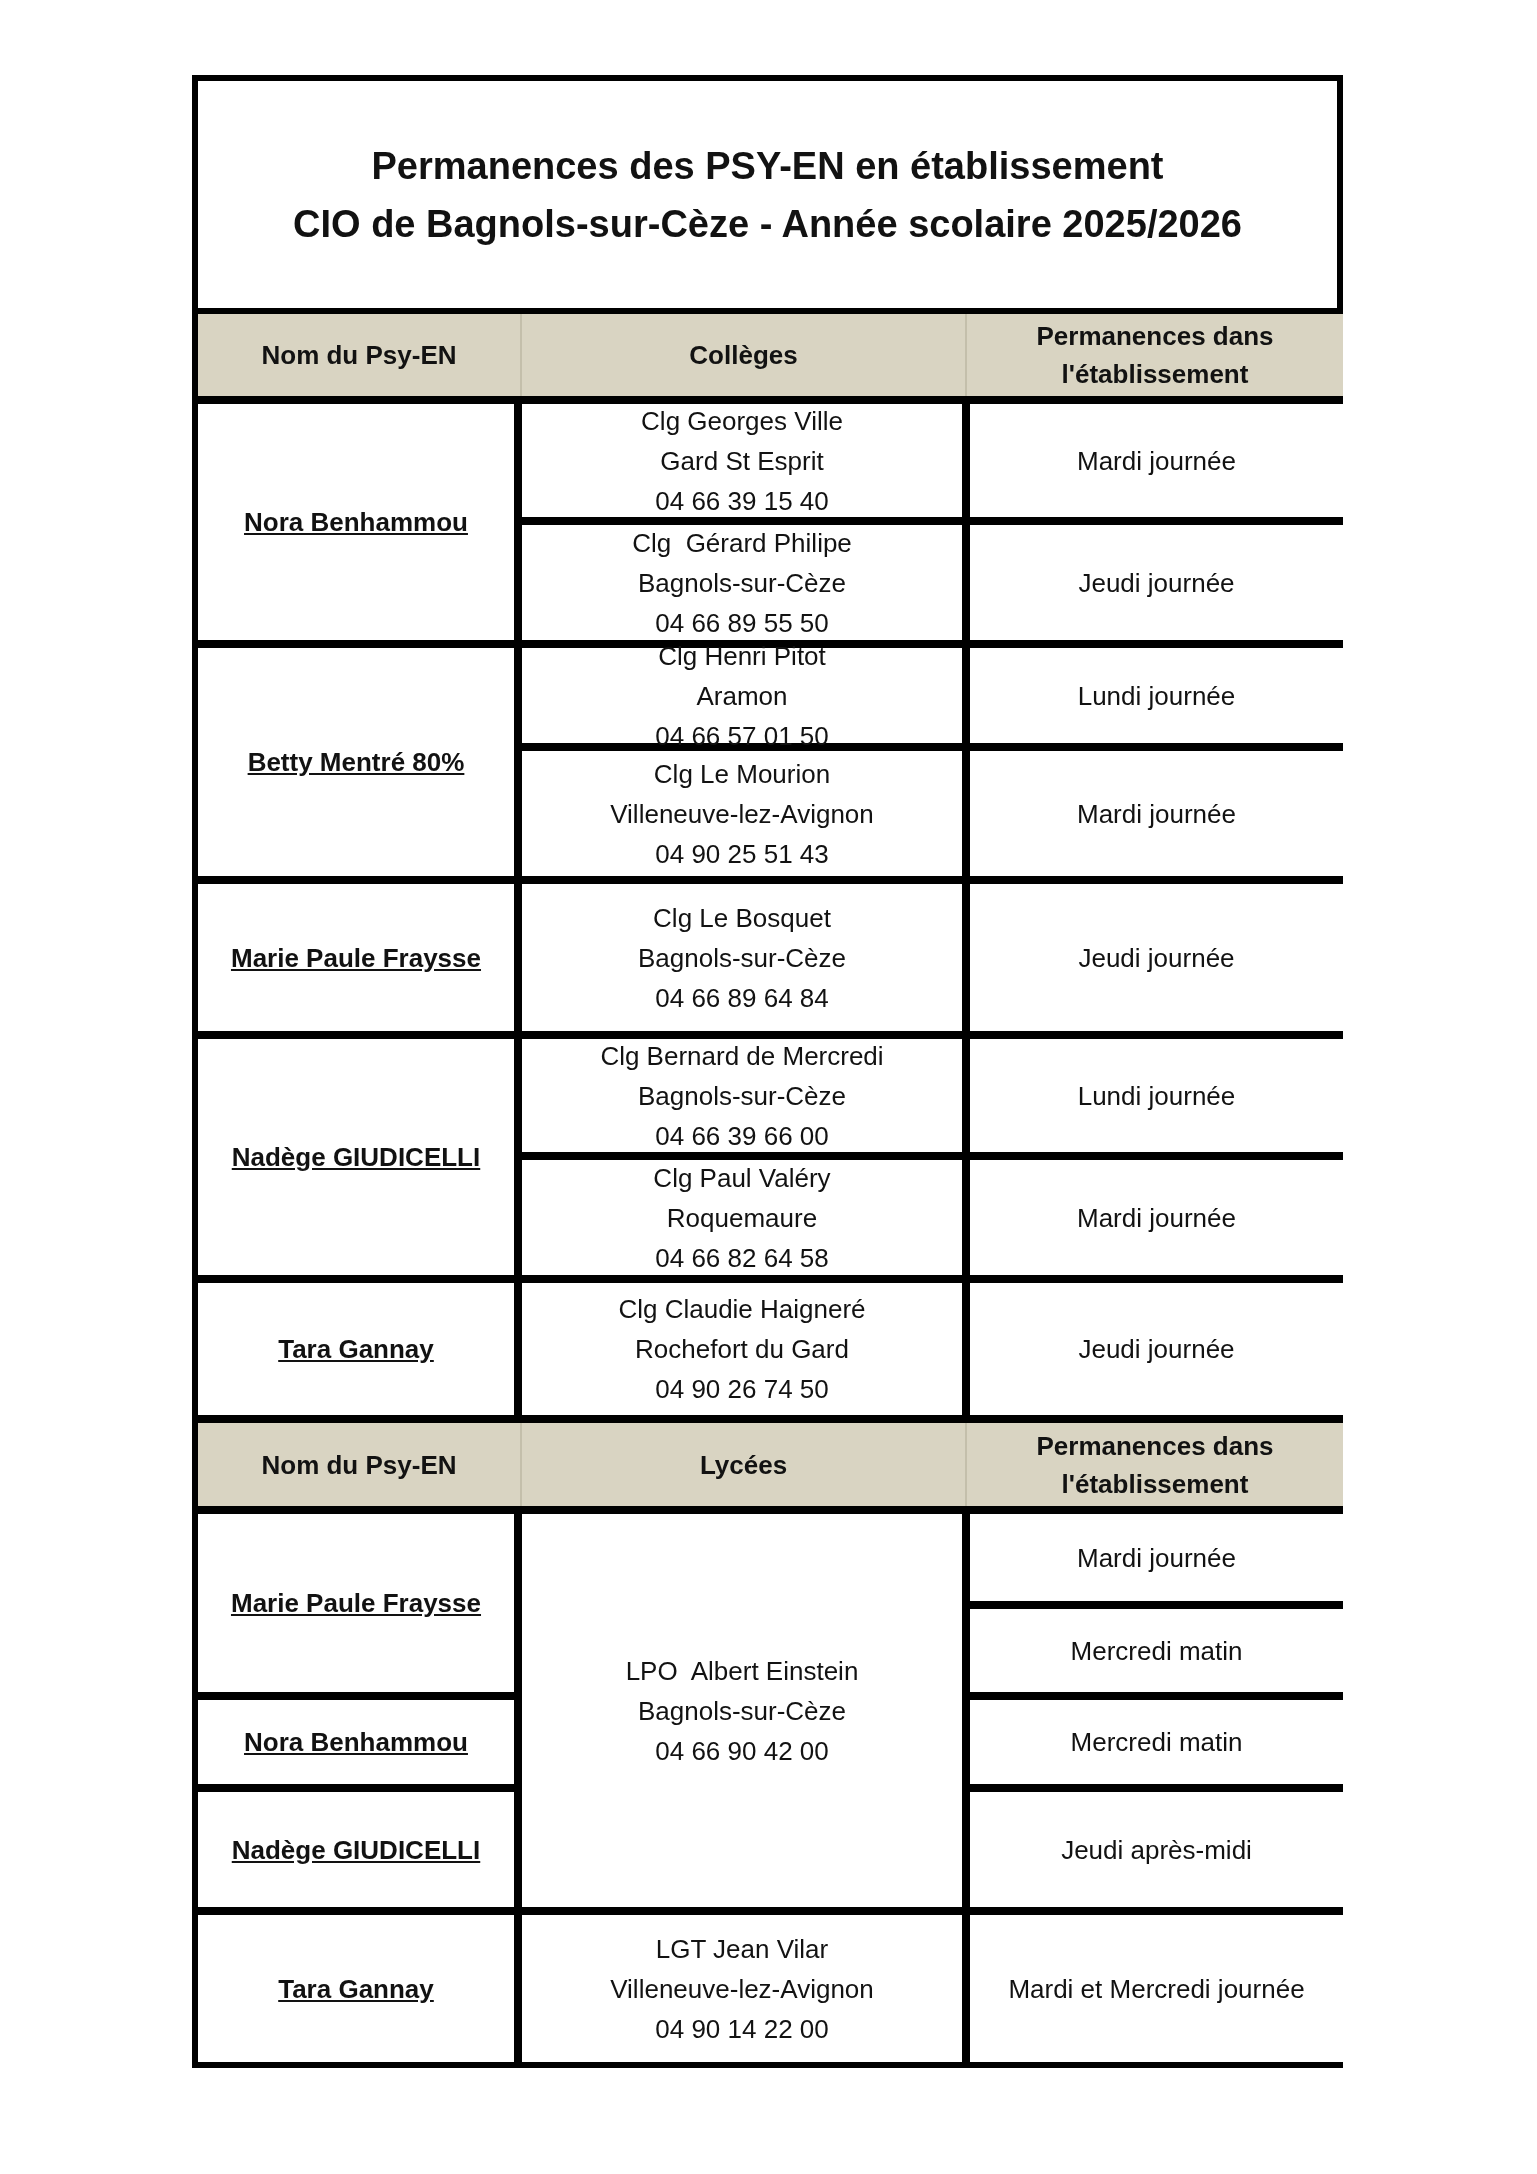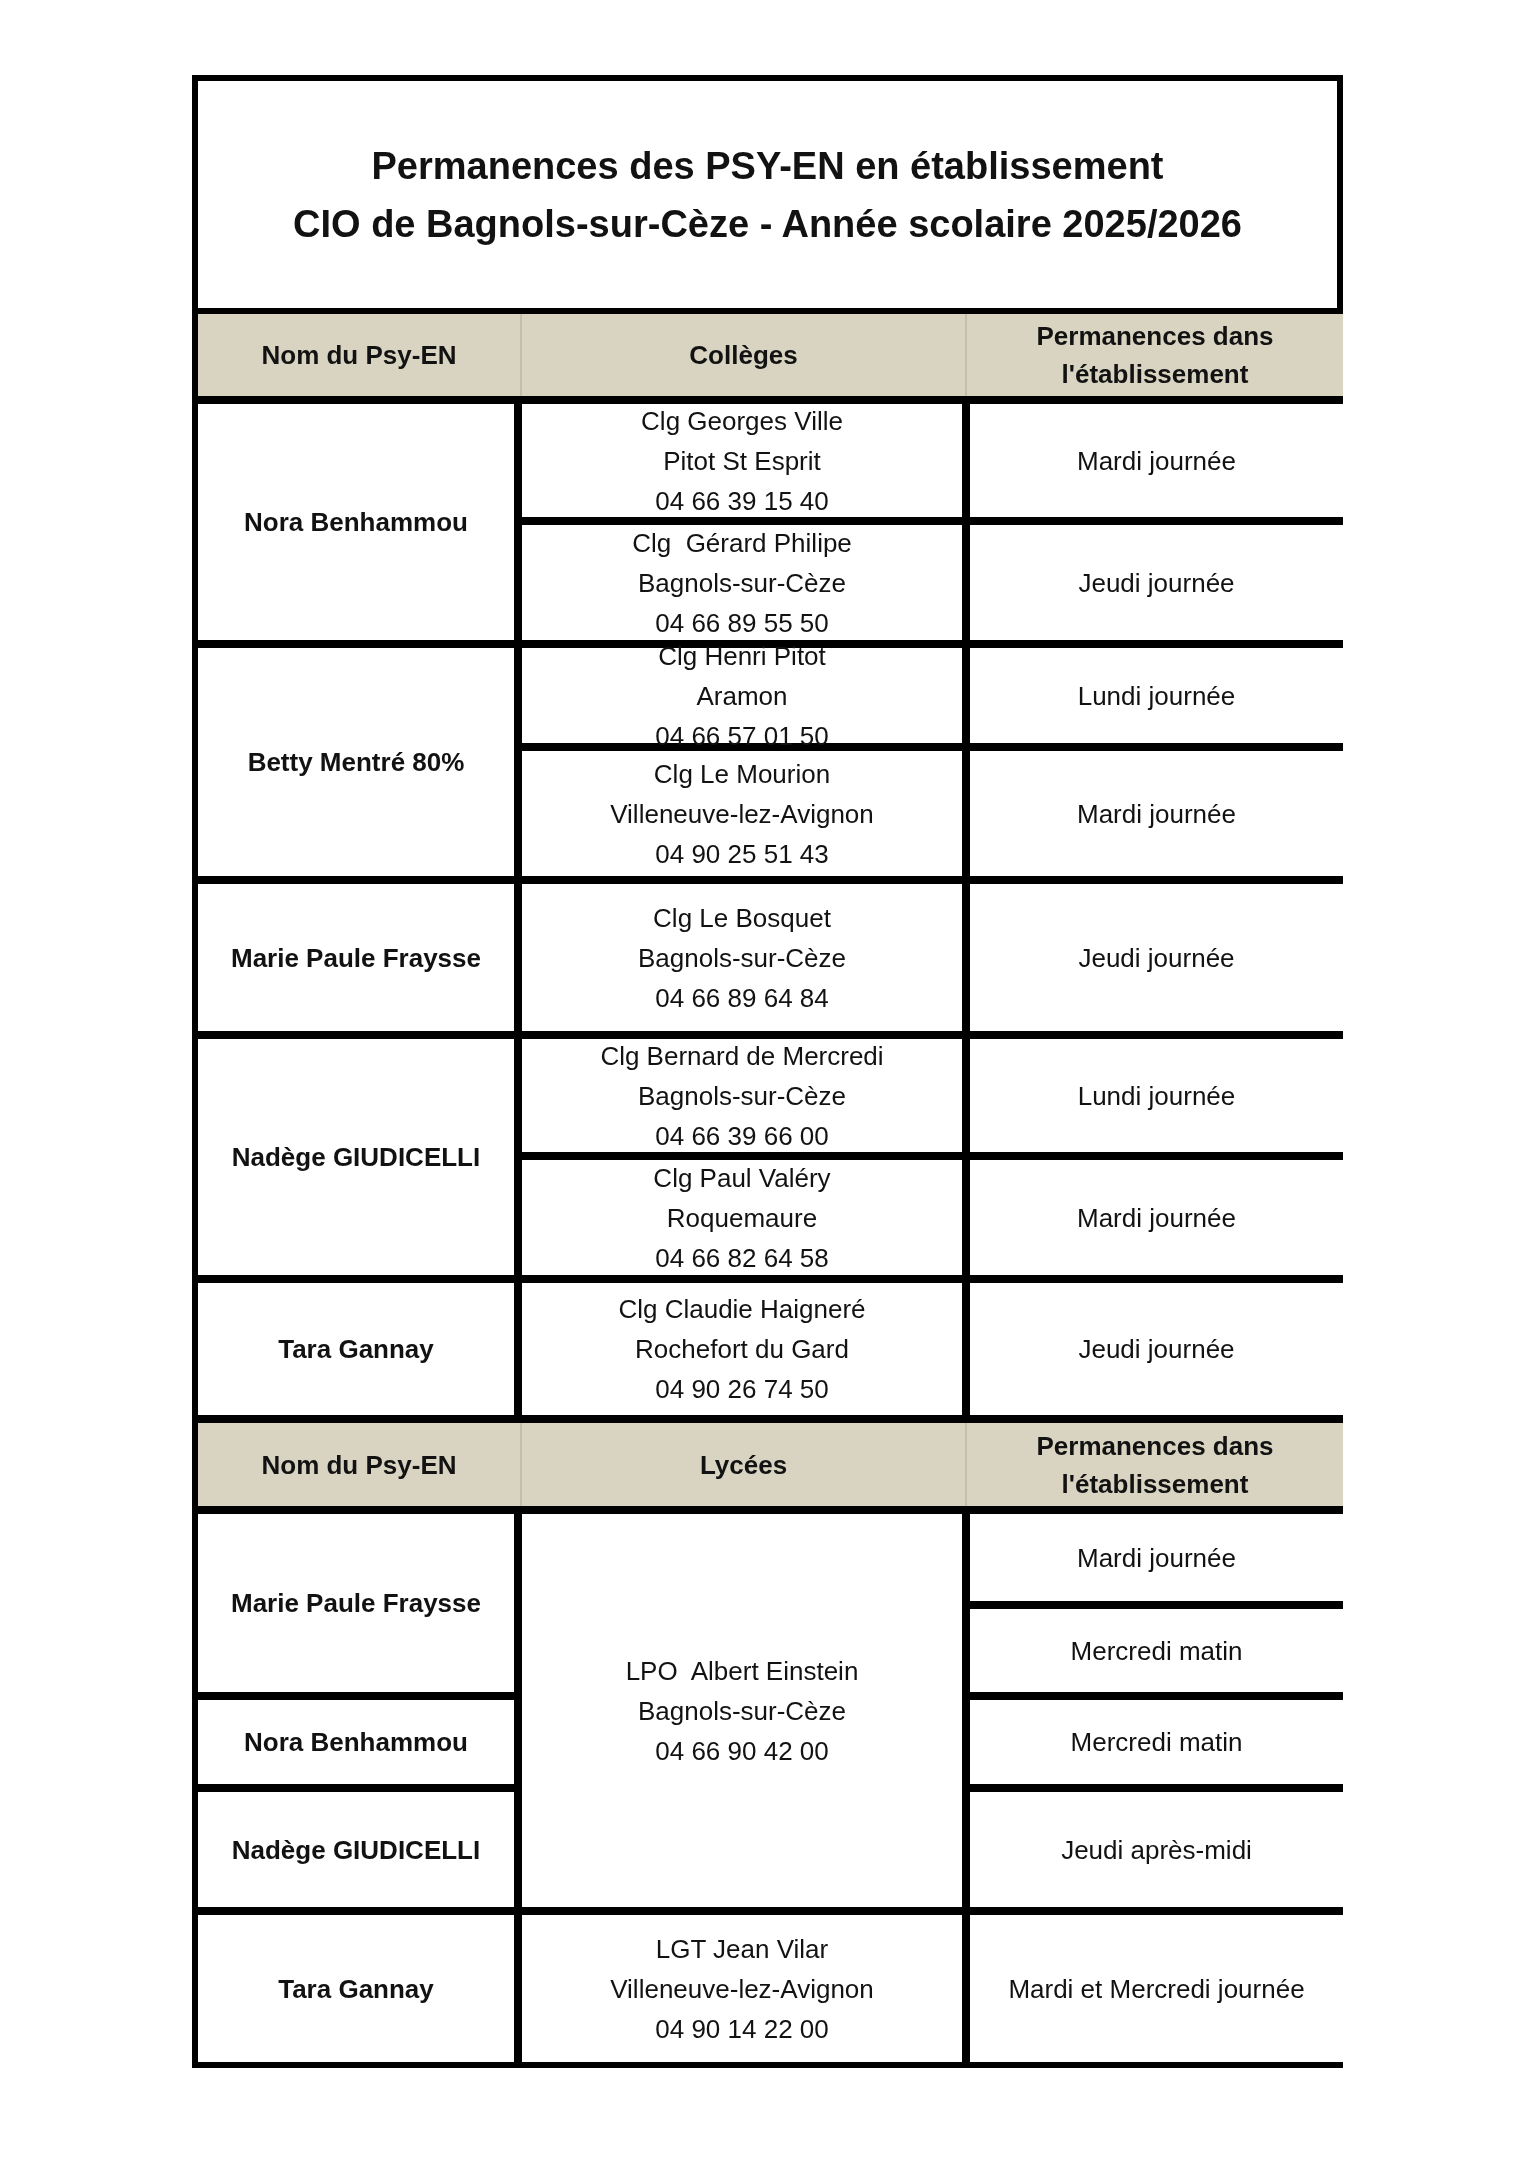--- a/index.html
+++ b/index.html
@@ -63,7 +63,7 @@
     <div class="cell name" style="grid-area:2/1/4/2">Nora Benhammou</div>
     <div class="cell" style="grid-area:2/2/3/3">
       <div class="l1">Clg Georges Ville</div>
-      <div>Pitot St Esprit</div>
+      <div>Gard St Esprit</div>
       <div>04 66 39 15 40</div>
     </div>
     <div class="cell" style="grid-area:2/3/3/4">Mardi journée</div>

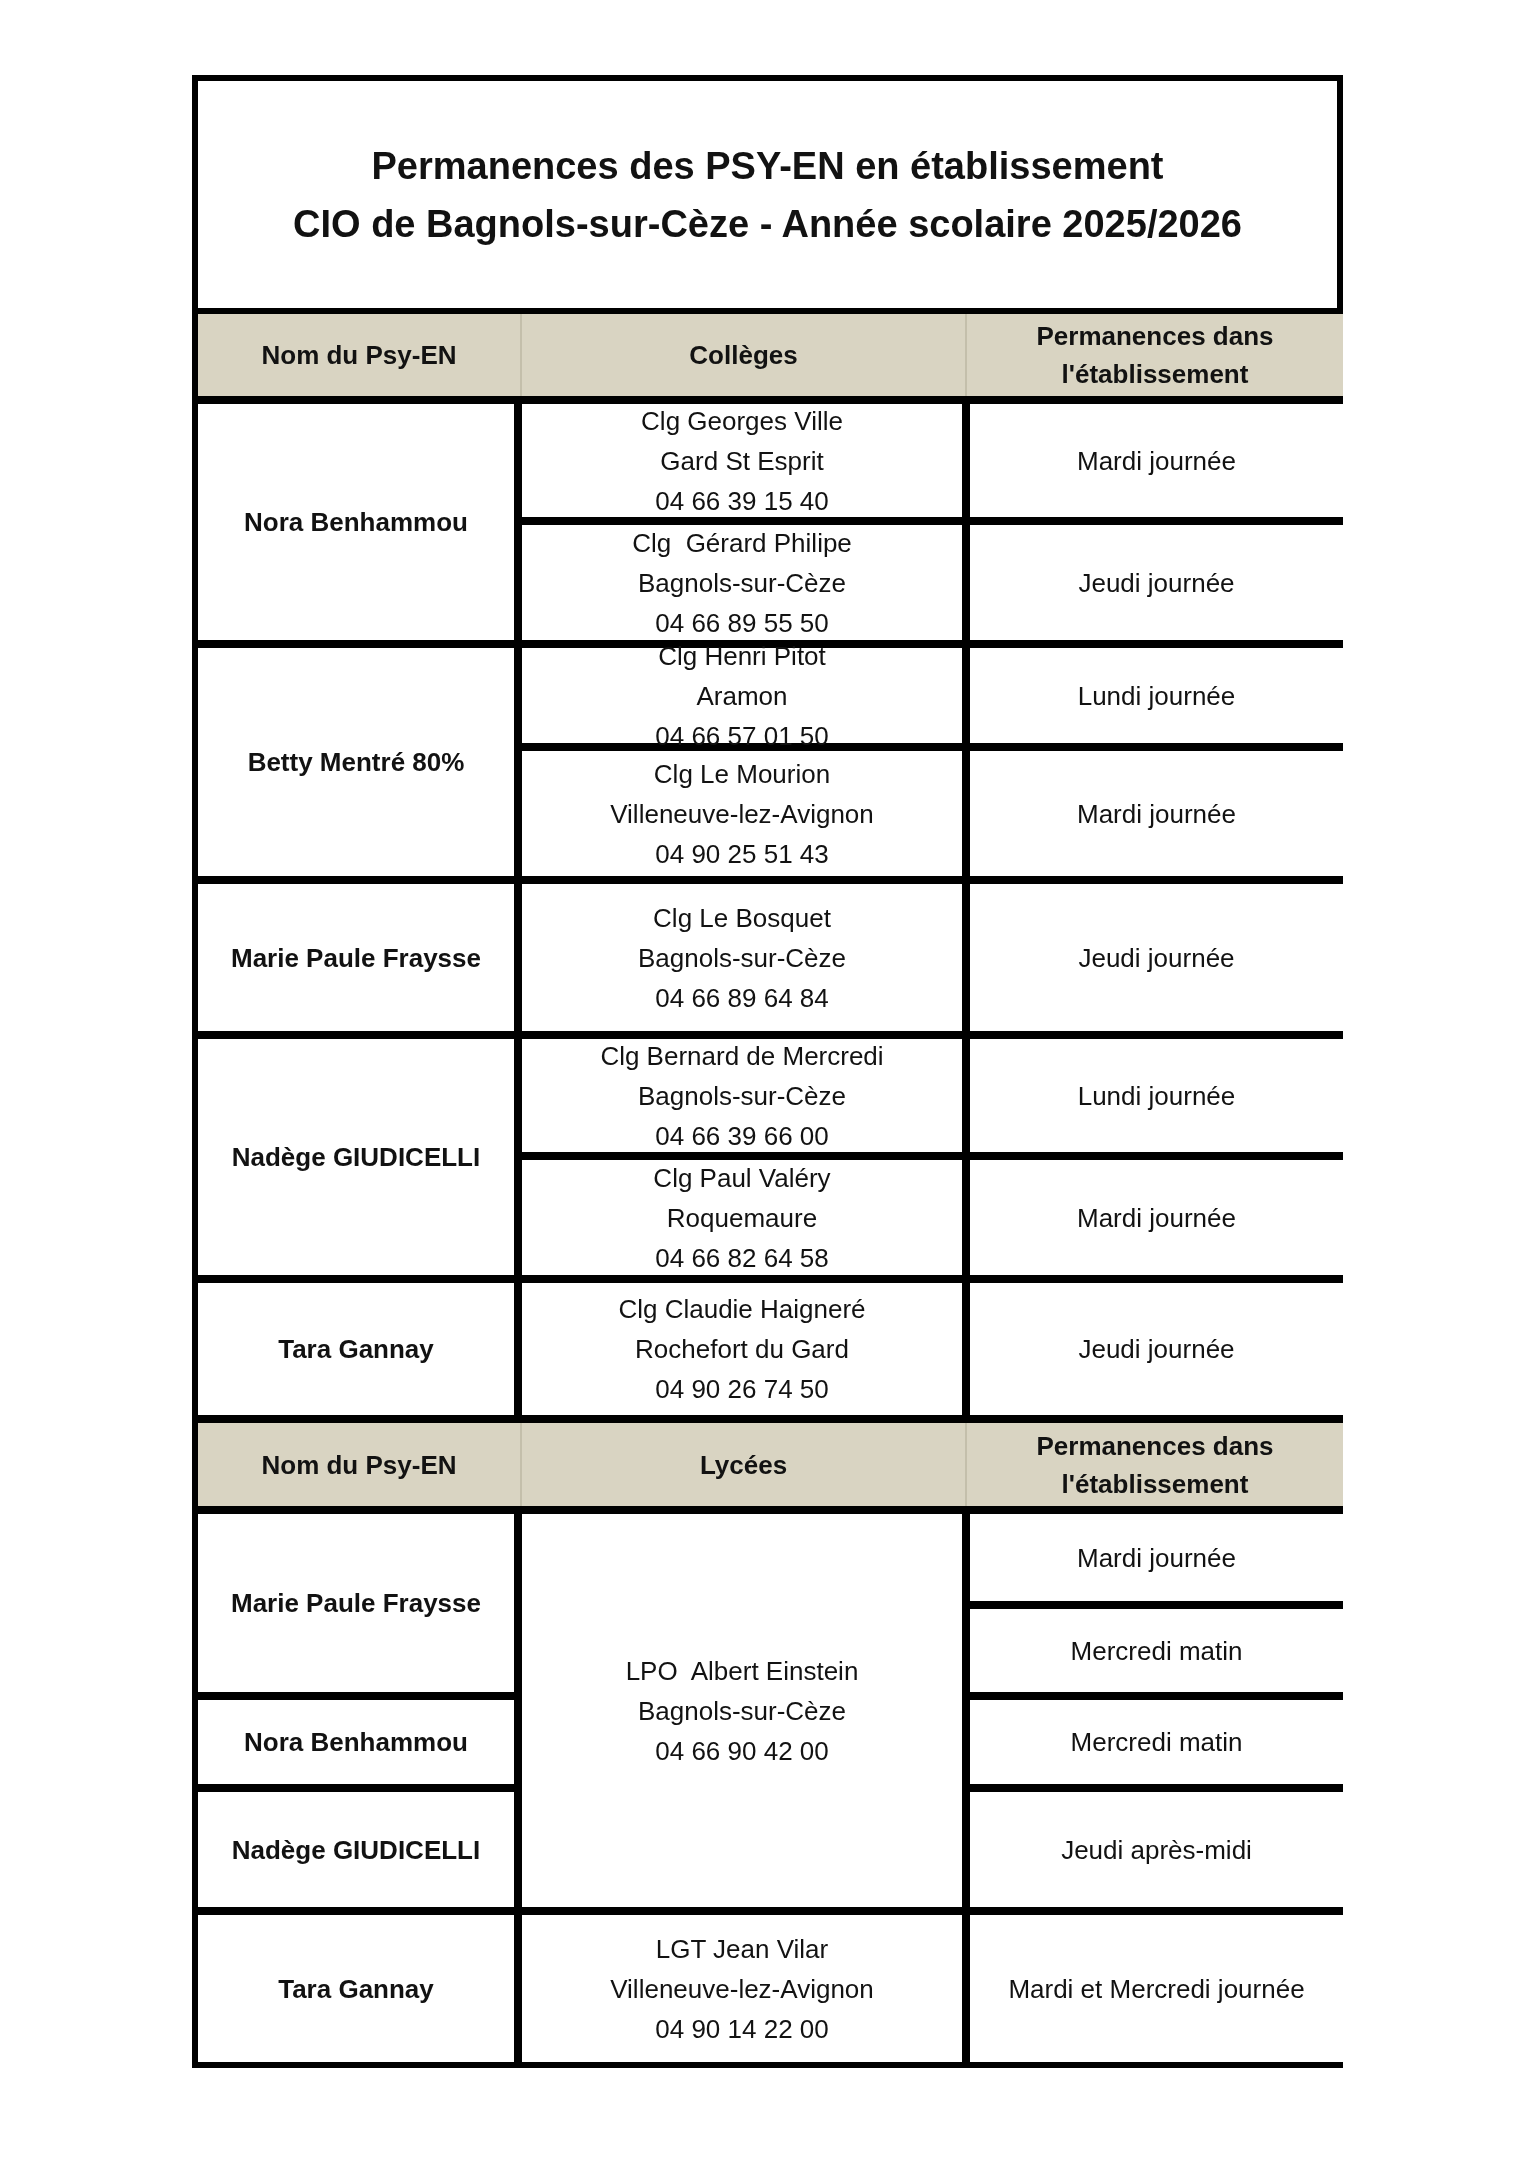--- a/index.html
+++ b/index.html
@@ -28,7 +28,7 @@
     justify-content:center; align-items:center; text-align:center;
     font-size:26px; line-height:40px; padding:0 8px; white-space:pre-wrap;
   }
-  .name { font-weight:bold; }
+  .name { font-weight:bold;text-decoration:underline; }
   .l1 { font-weight:normal; white-space:pre-wrap; }
 
   .hrow {

